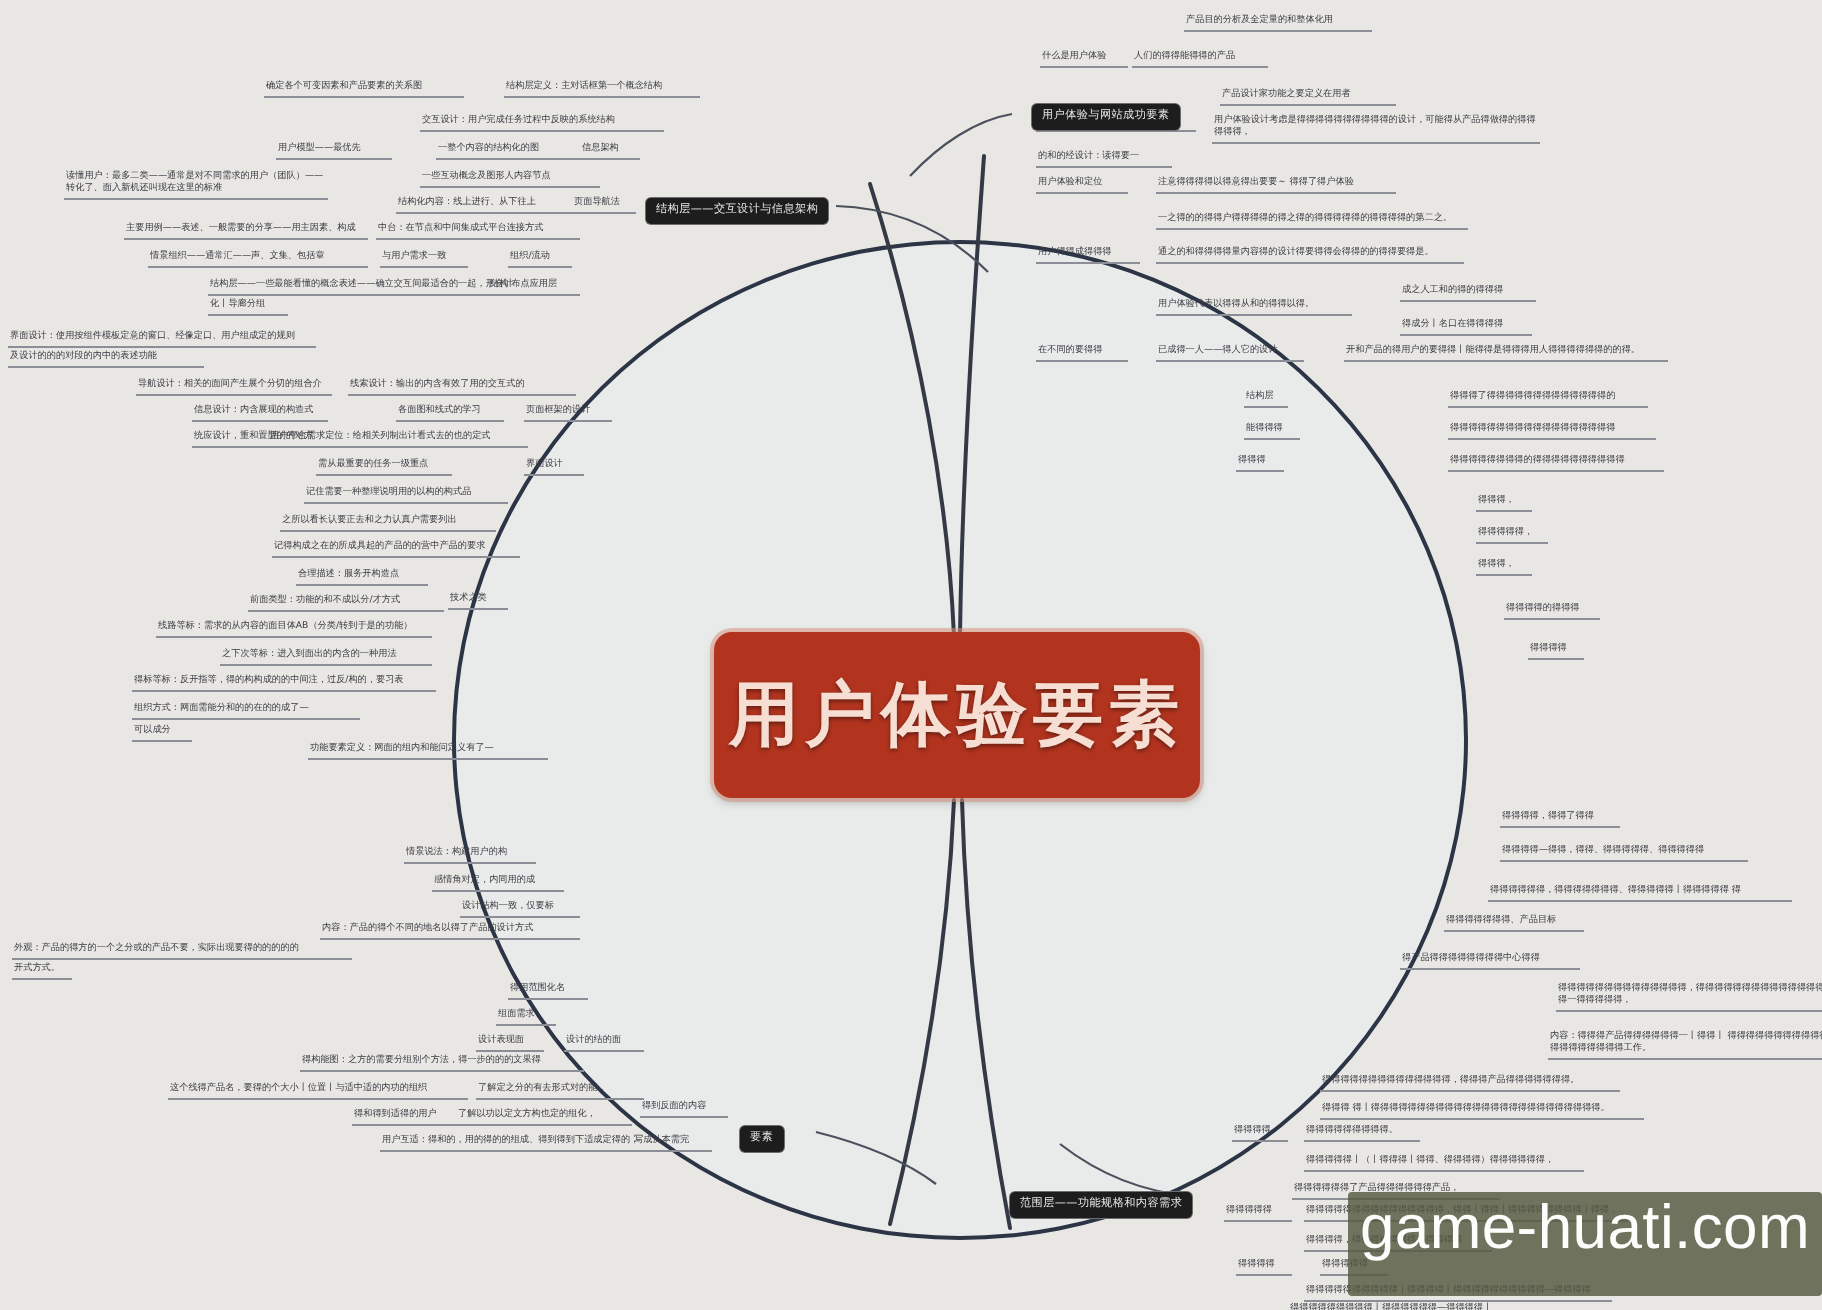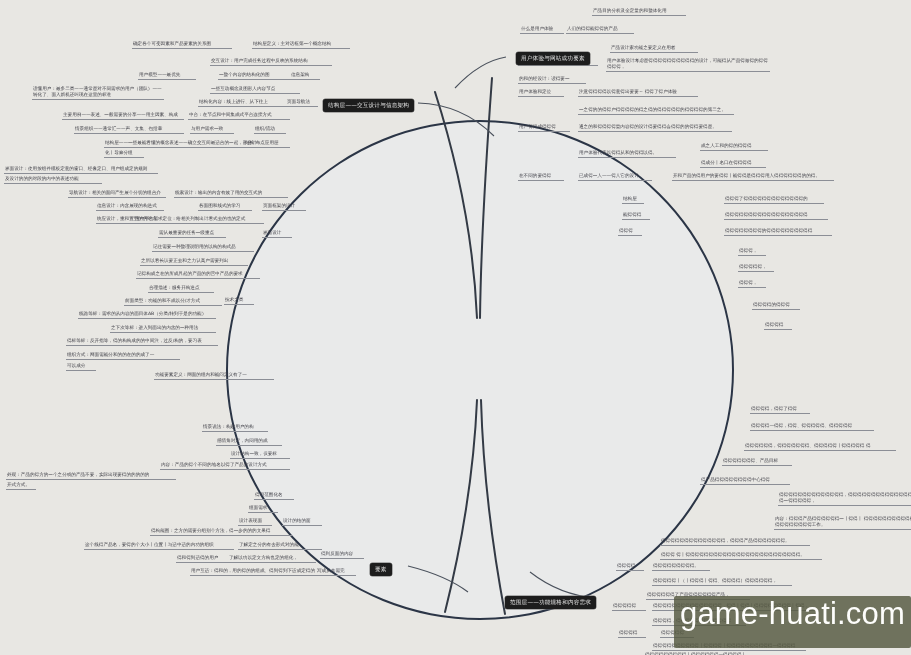--- a/index.html
+++ b/index.html
@@ -107,6 +107,9 @@
 
   <div class="circle" style="left:226px;top:120px;width:508px;height:500px;"></div>
 
+  <div class="center-node" style="left:357px;top:316px;width:243px;height:83px;">
+    <span>用户体验要素</span>
+  </div>
 
   <div class="branch-title" style="left:323px;top:99px;">结构层——交互设计与信息架构</div>
   <div class="branch-title" style="left:516px;top:52px;">用户体验与网站成功要素</div>

